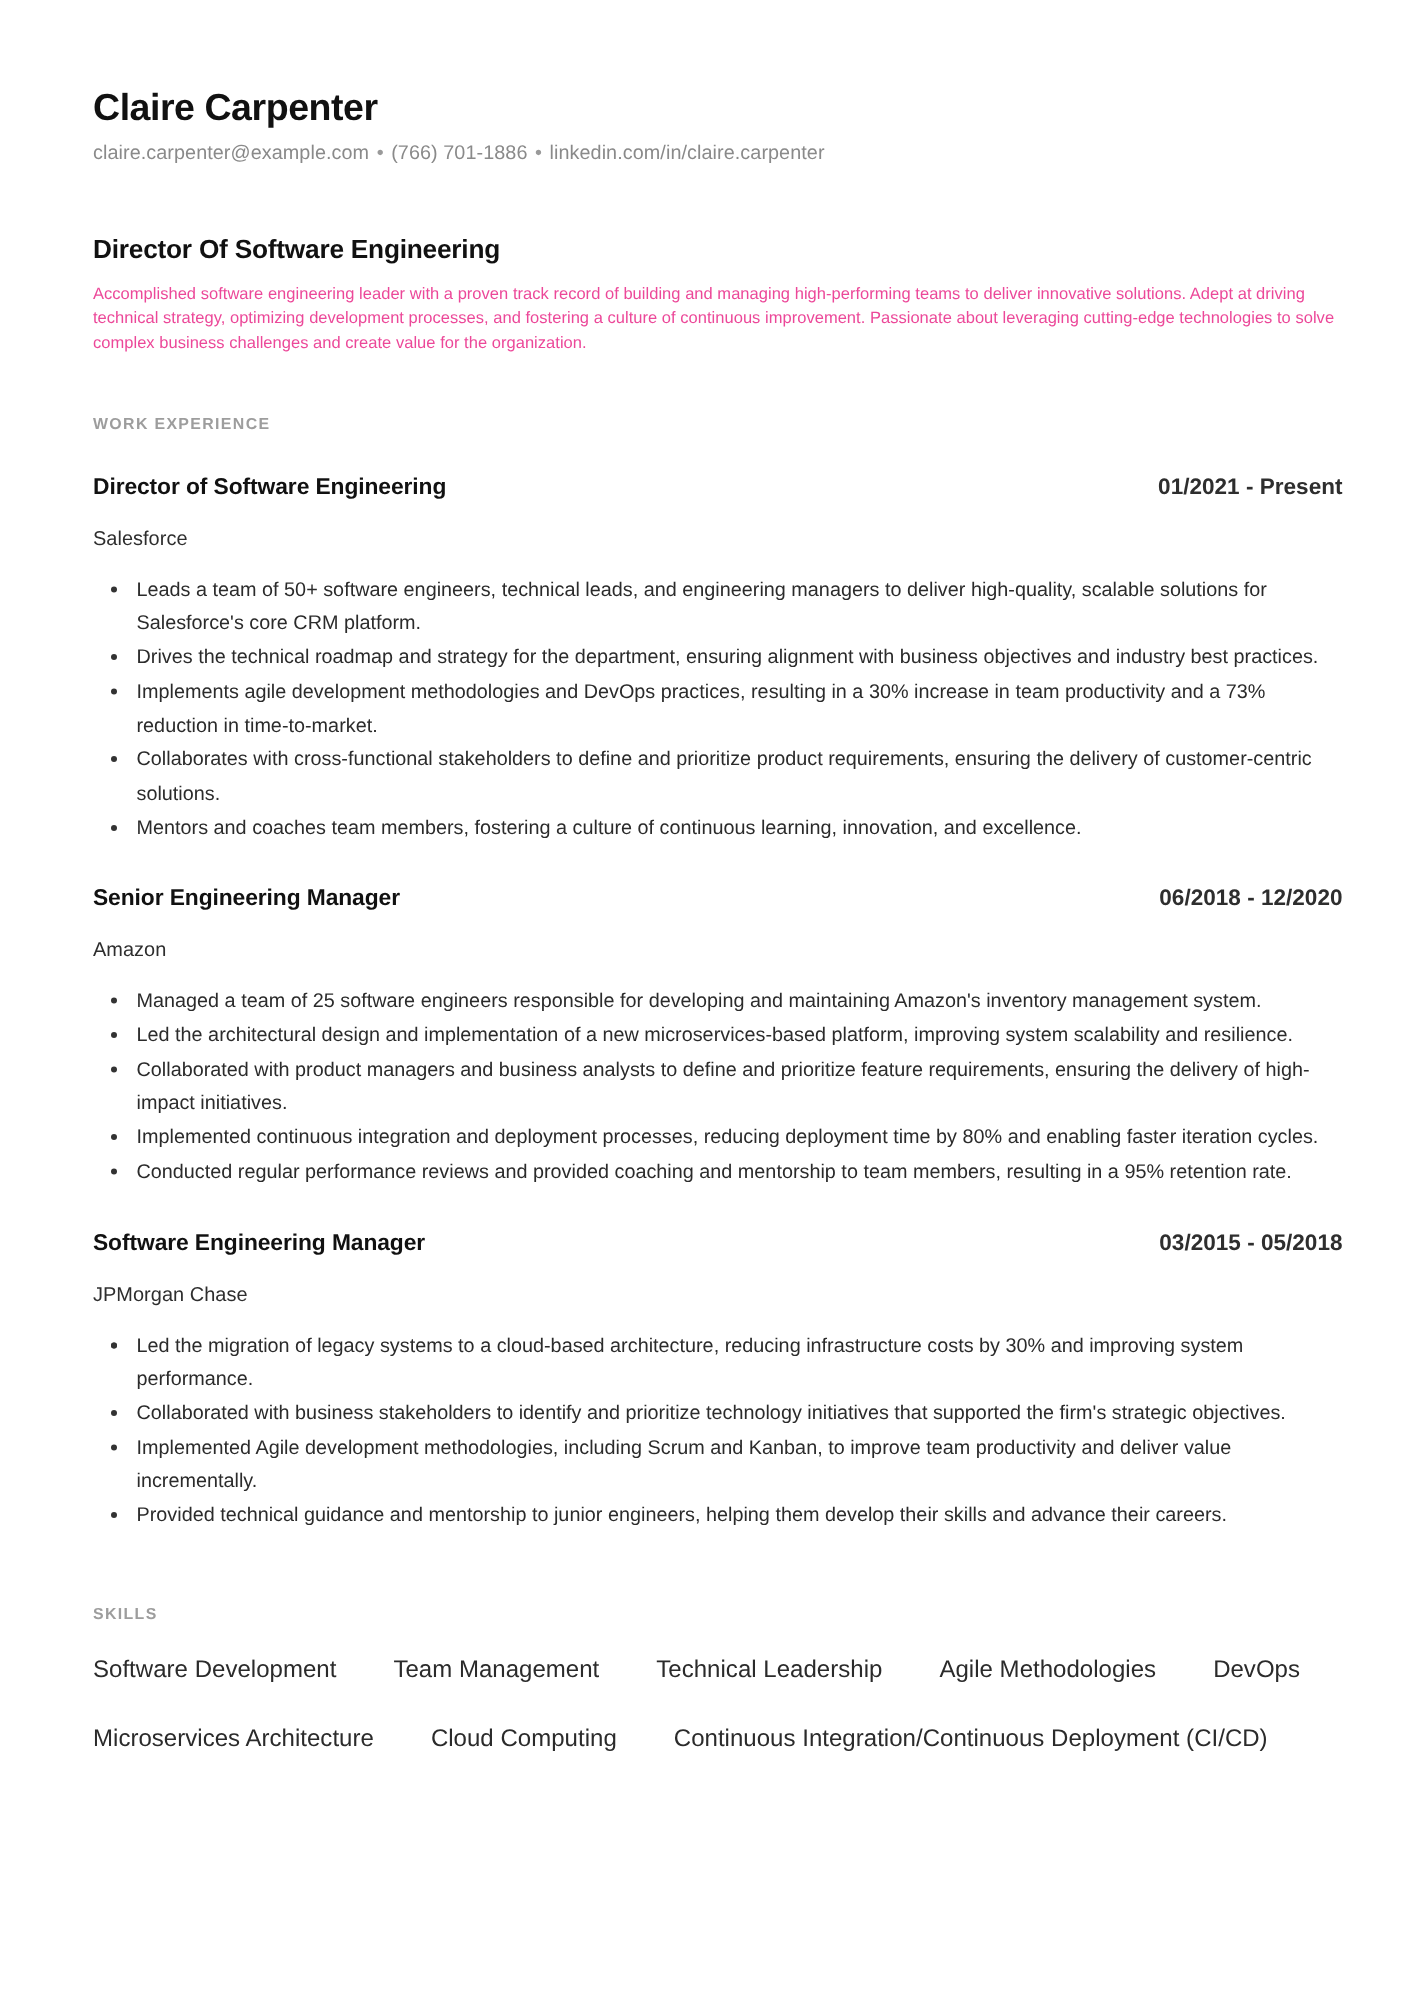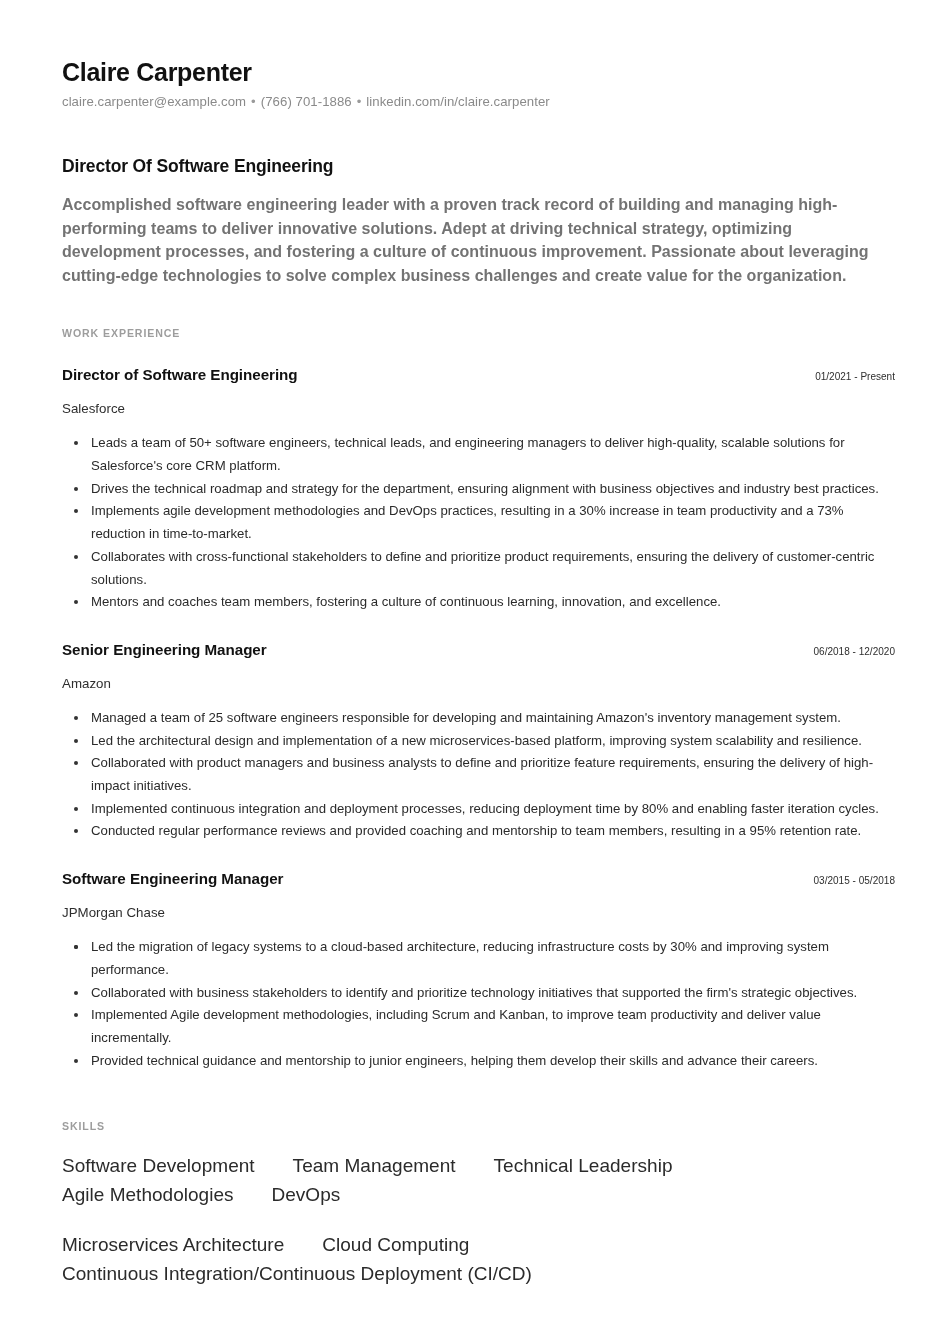--- a/index.html
+++ b/index.html
@@ -52,12 +52,11 @@
     margin: 45px 0 9px 0;
   }
   .summary {
-    font-size: 16px;
-    color: #737373;
+    font-size: 11px;
+    color: #ec4899;
     line-height: 1.47;
     max-width: 838px;
     letter-spacing: 0.02px;
-    font-weight: bold;
   }
 
   

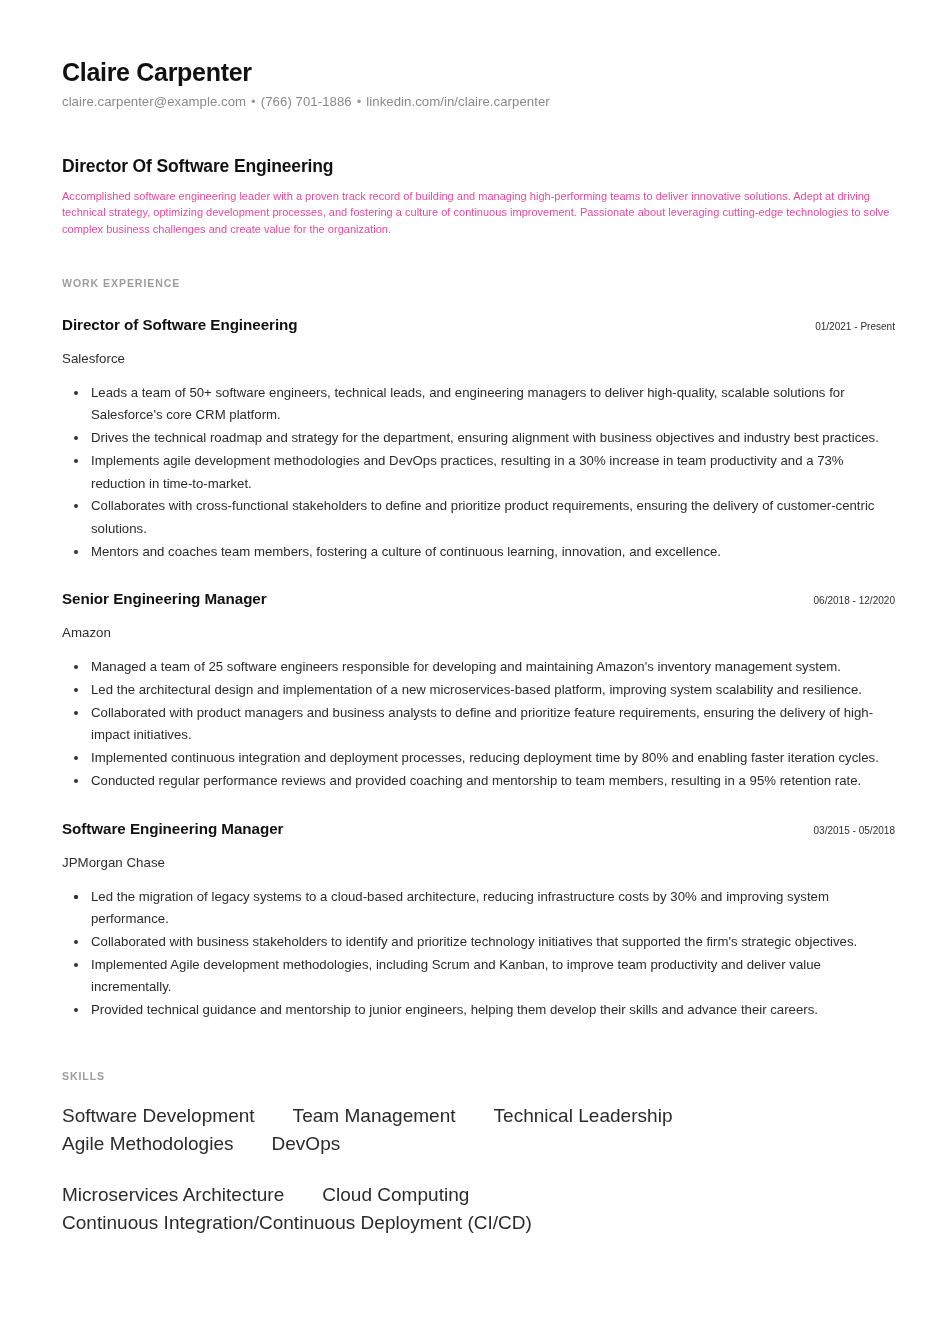--- a/index.html
+++ b/index.html
@@ -88,10 +88,11 @@
     letter-spacing: -0.05px;
   }
   .job-dates {
-    font-size: 10px;
+    font-size: 15px;
     color: #2e2e2e;
     white-space: nowrap;
     letter-spacing: 0.02px;
+    font-weight: bold;
   }
   .job-company {
     font-size: 13.3px;

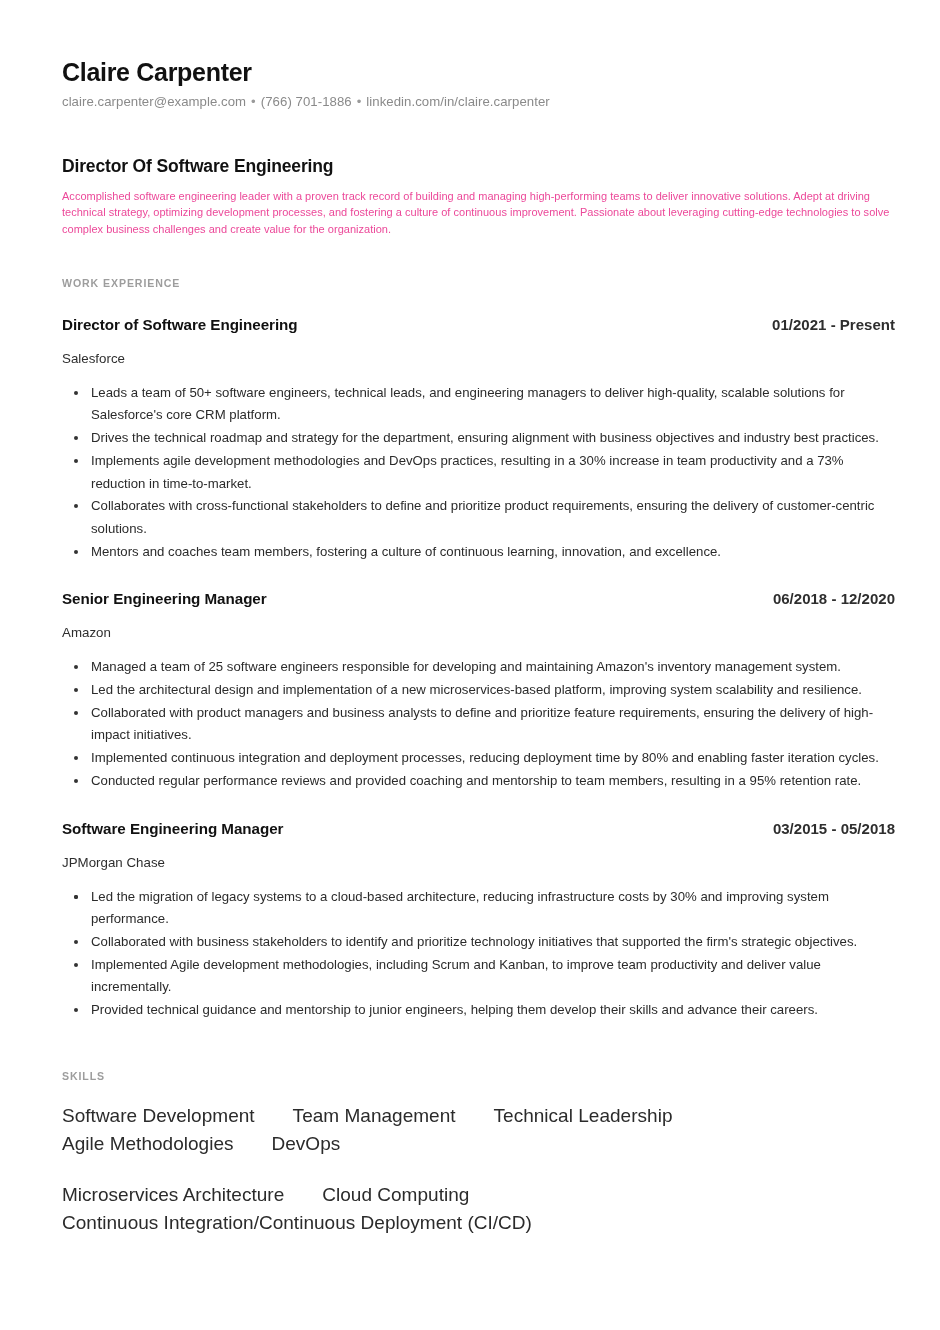--- a/index.html
+++ b/index.html
@@ -132,7 +132,7 @@
   .skills-row {
     display: flex;
     flex-wrap: wrap;
-    font-size: 19px;
+    font-size: 16px;
     color: #2b2b2b;
     line-height: 1.5;
     letter-spacing: 0.02px;

